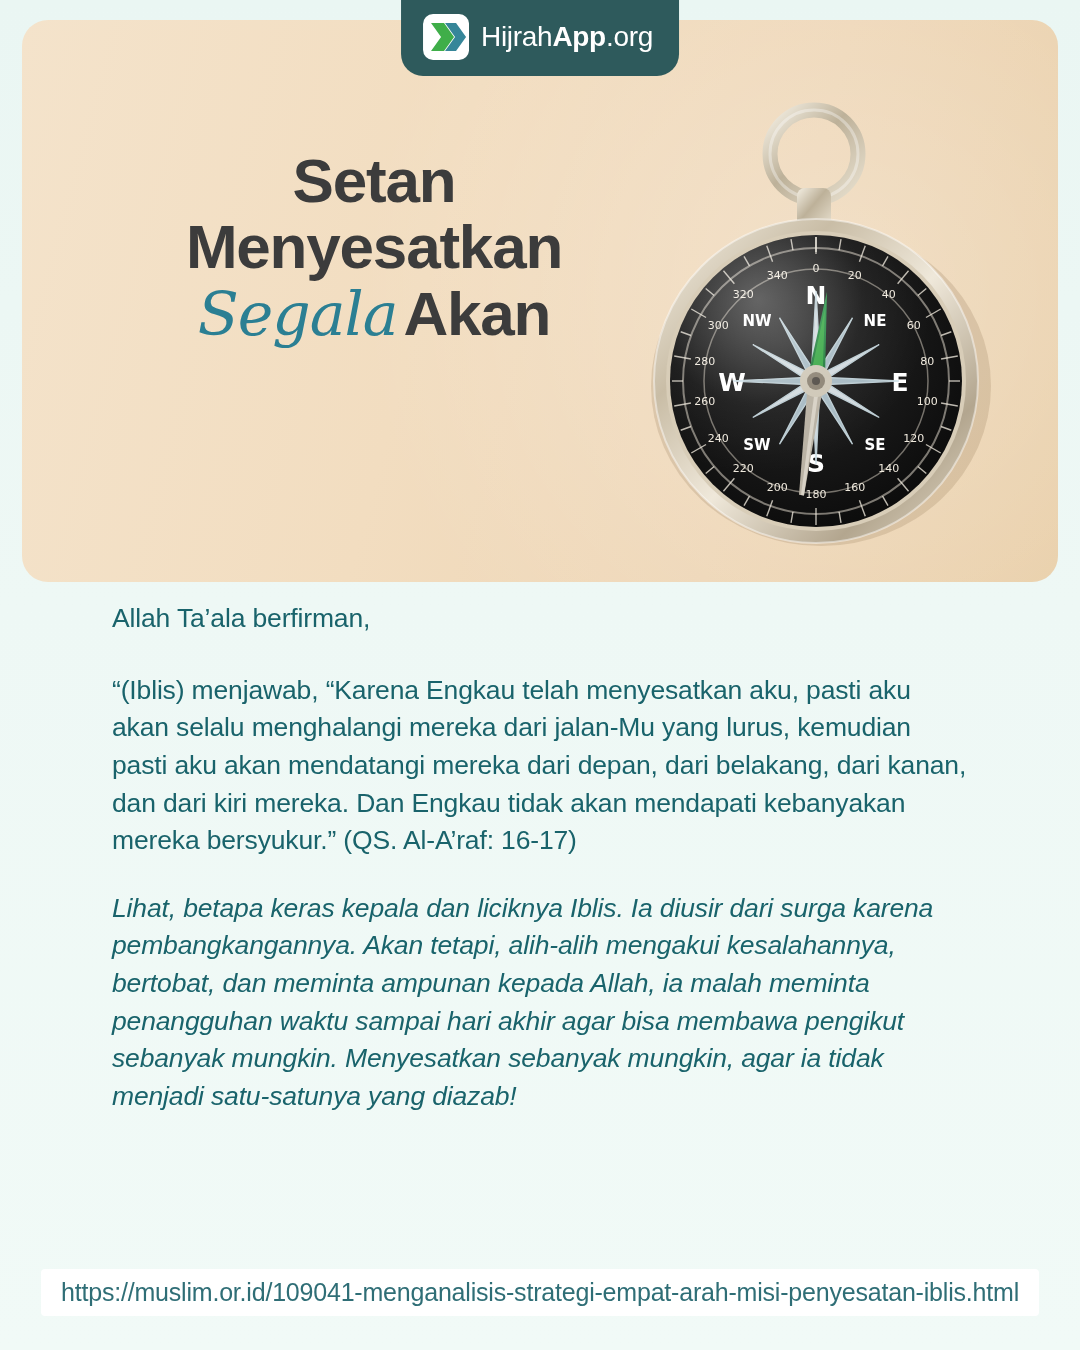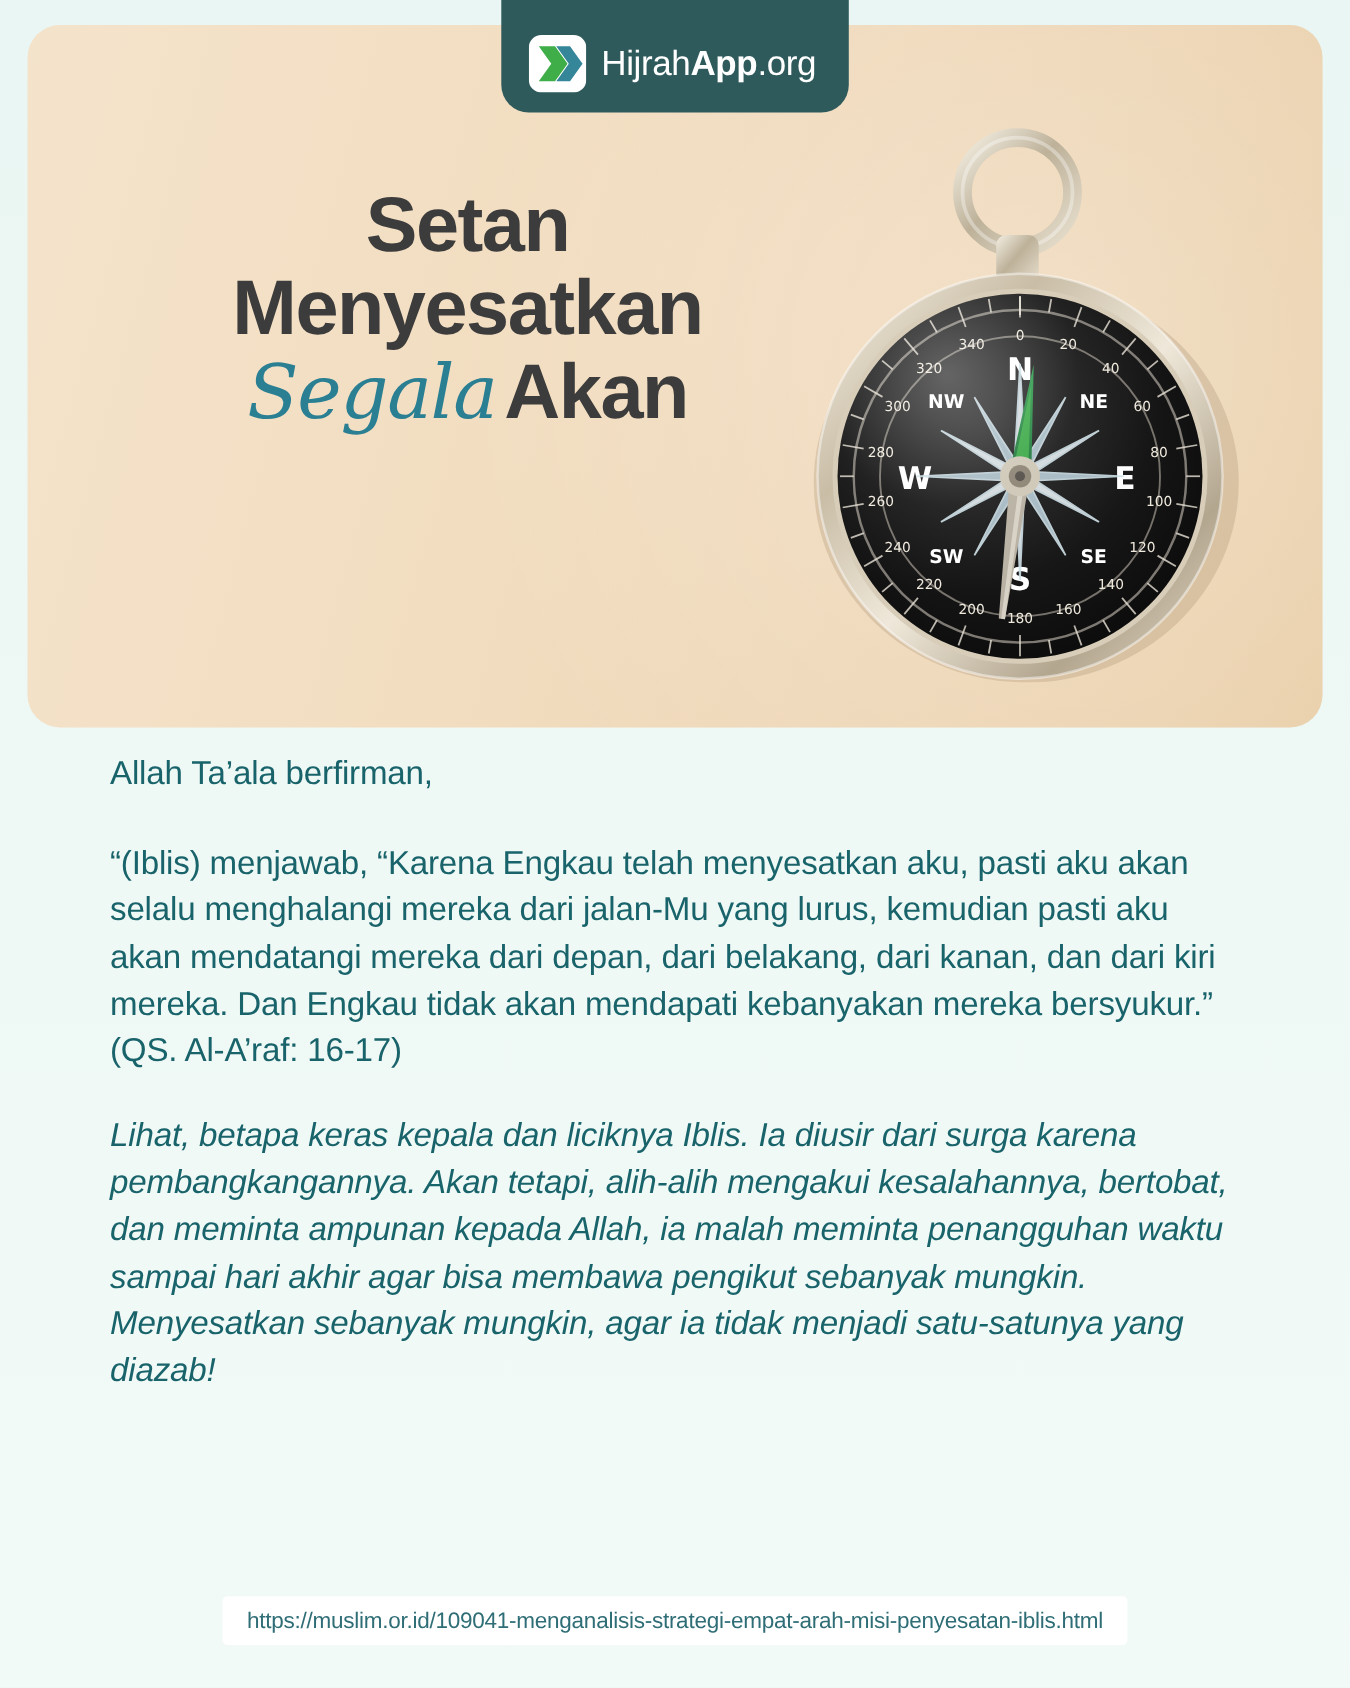--- a/index.html
+++ b/index.html
@@ -22,7 +22,7 @@
     transform: translateX(-50%);
     background: #2e5a5c;
     border-radius: 0 0 22px 22px;
-    padding: 28px 26px 16px 22px;
+    padding: 14px 26px 16px 22px;
     display: flex; align-items: center; gap: 12px;
     z-index: 20;
   }

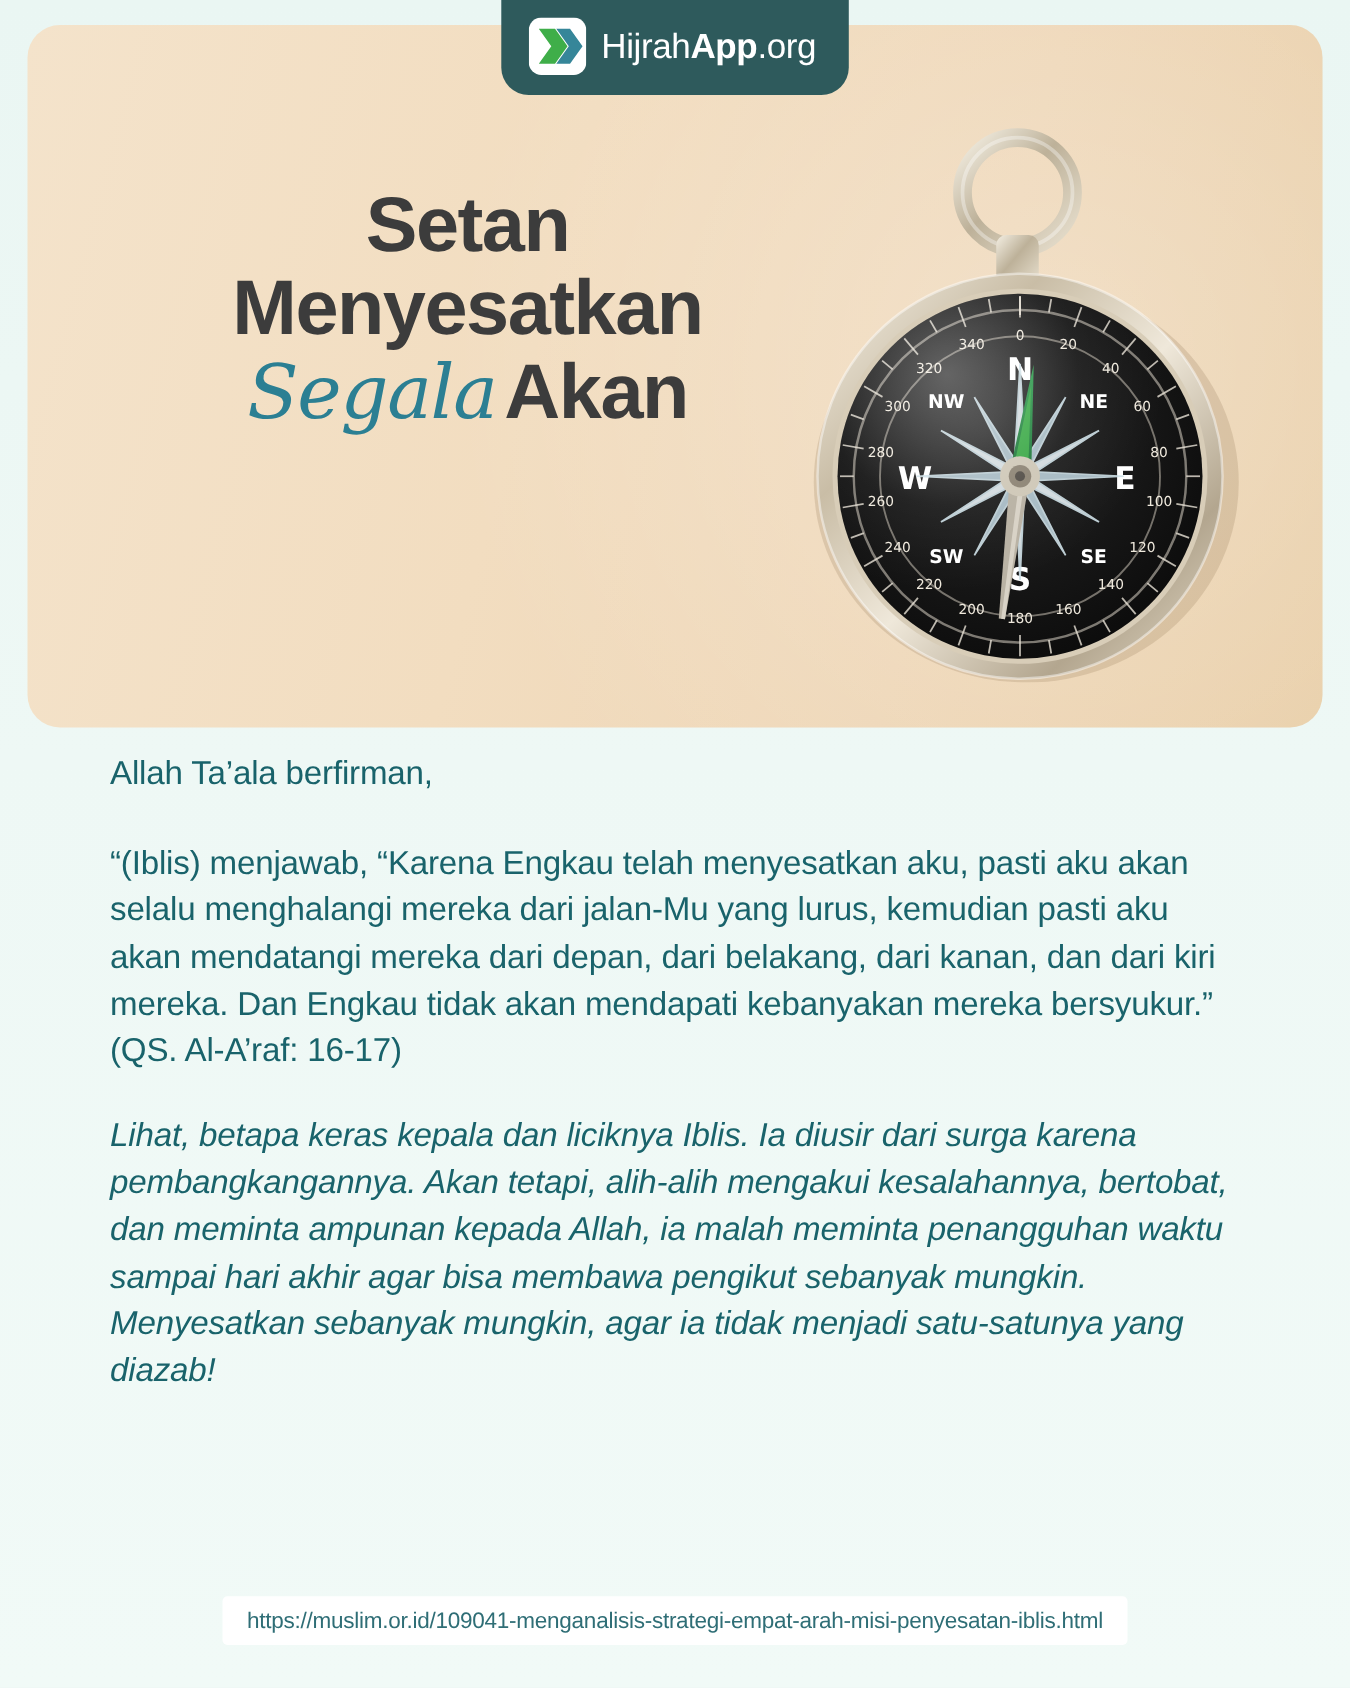--- a/index.html
+++ b/index.html
@@ -91,7 +91,7 @@
     position: absolute;
     left: 0; top: 600px;
     width: 1080px;
-    padding: 0 88px;
+    padding: 0 112px;
   }
   .para {
     color: #19636b;

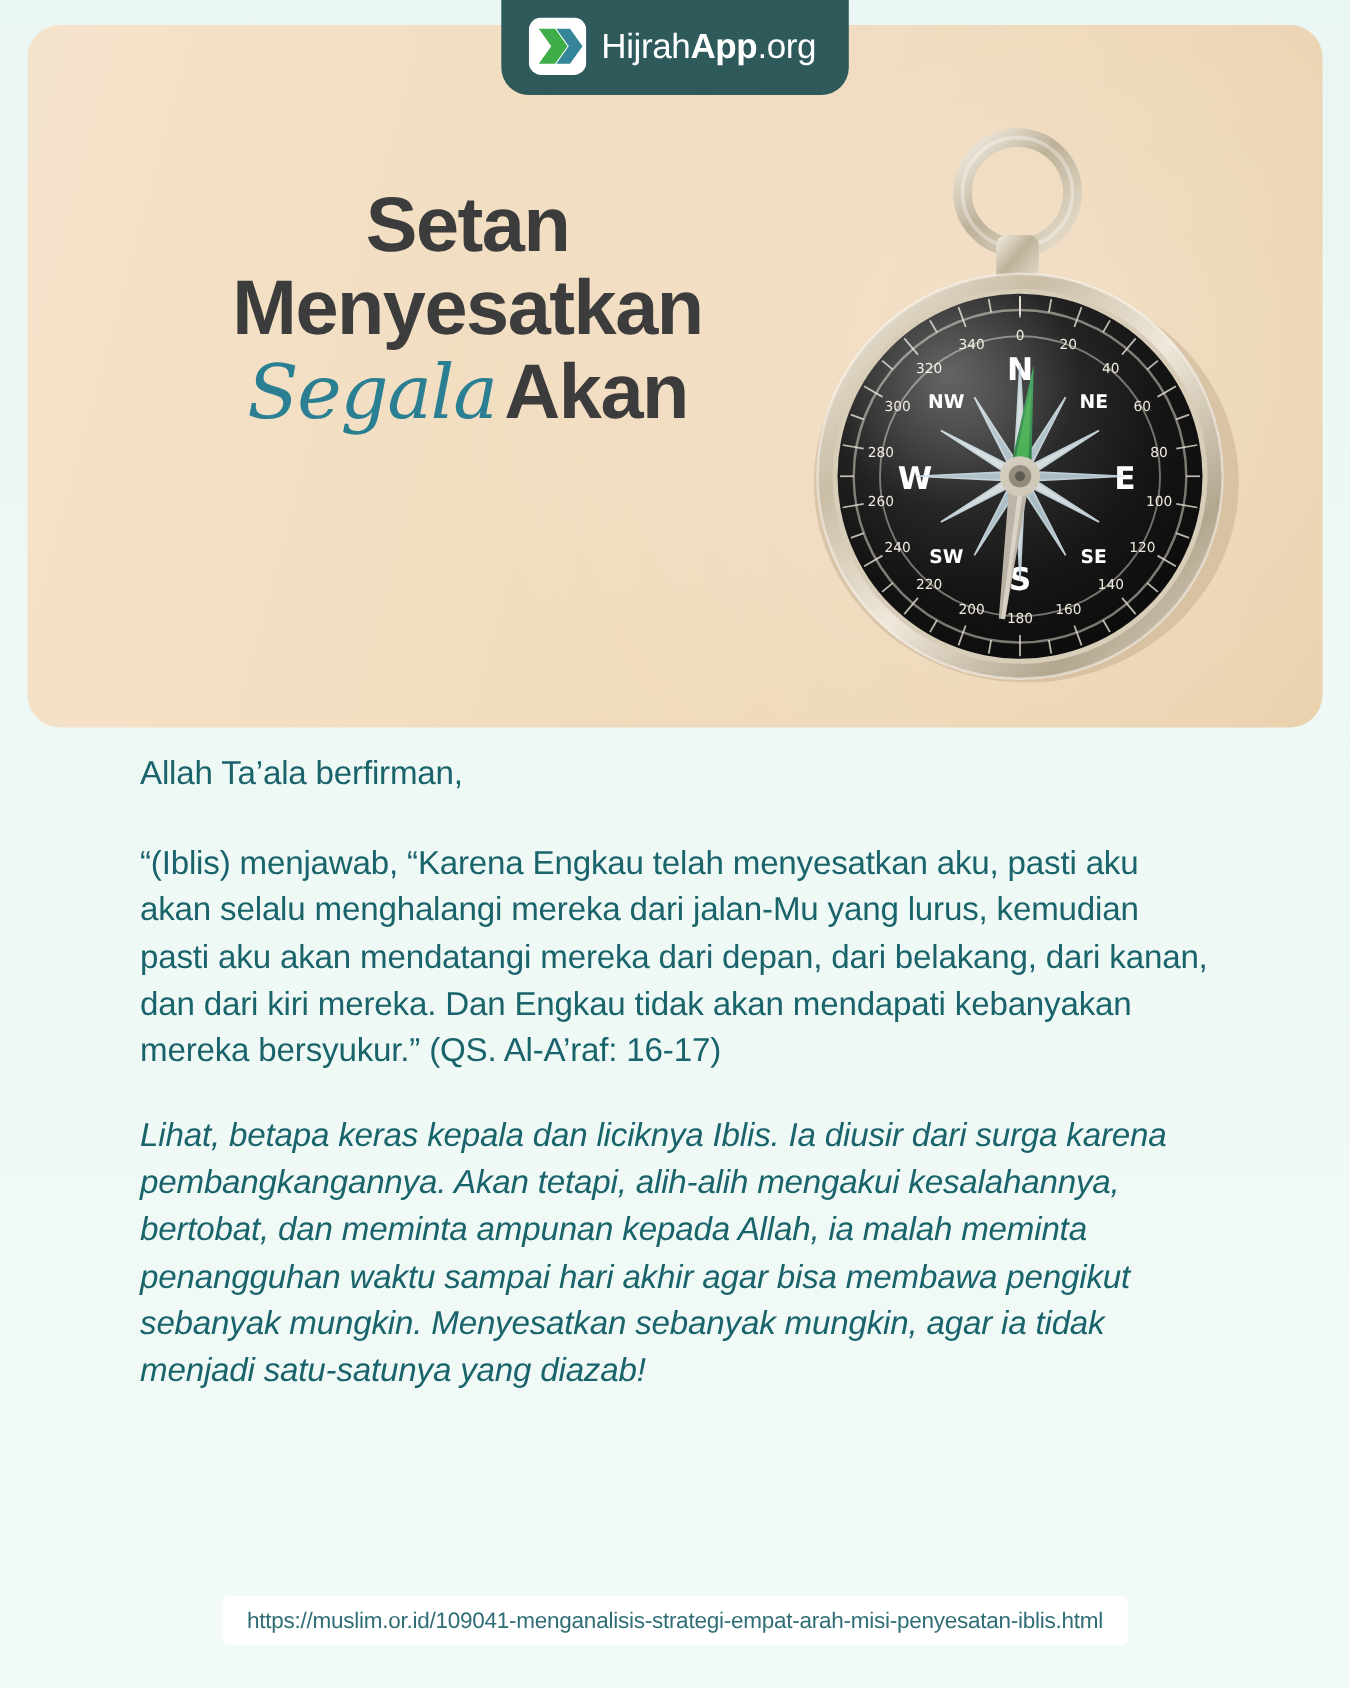--- a/index.html
+++ b/index.html
@@ -115,7 +115,7 @@
     display: inline-block;
     background: #ffffff;
     color: #2f6e76;
-    font-size: 18px;
+    font-size: 25px;
     letter-spacing: -0.2px;
     padding: 9px 20px;
     border-radius: 4px;

